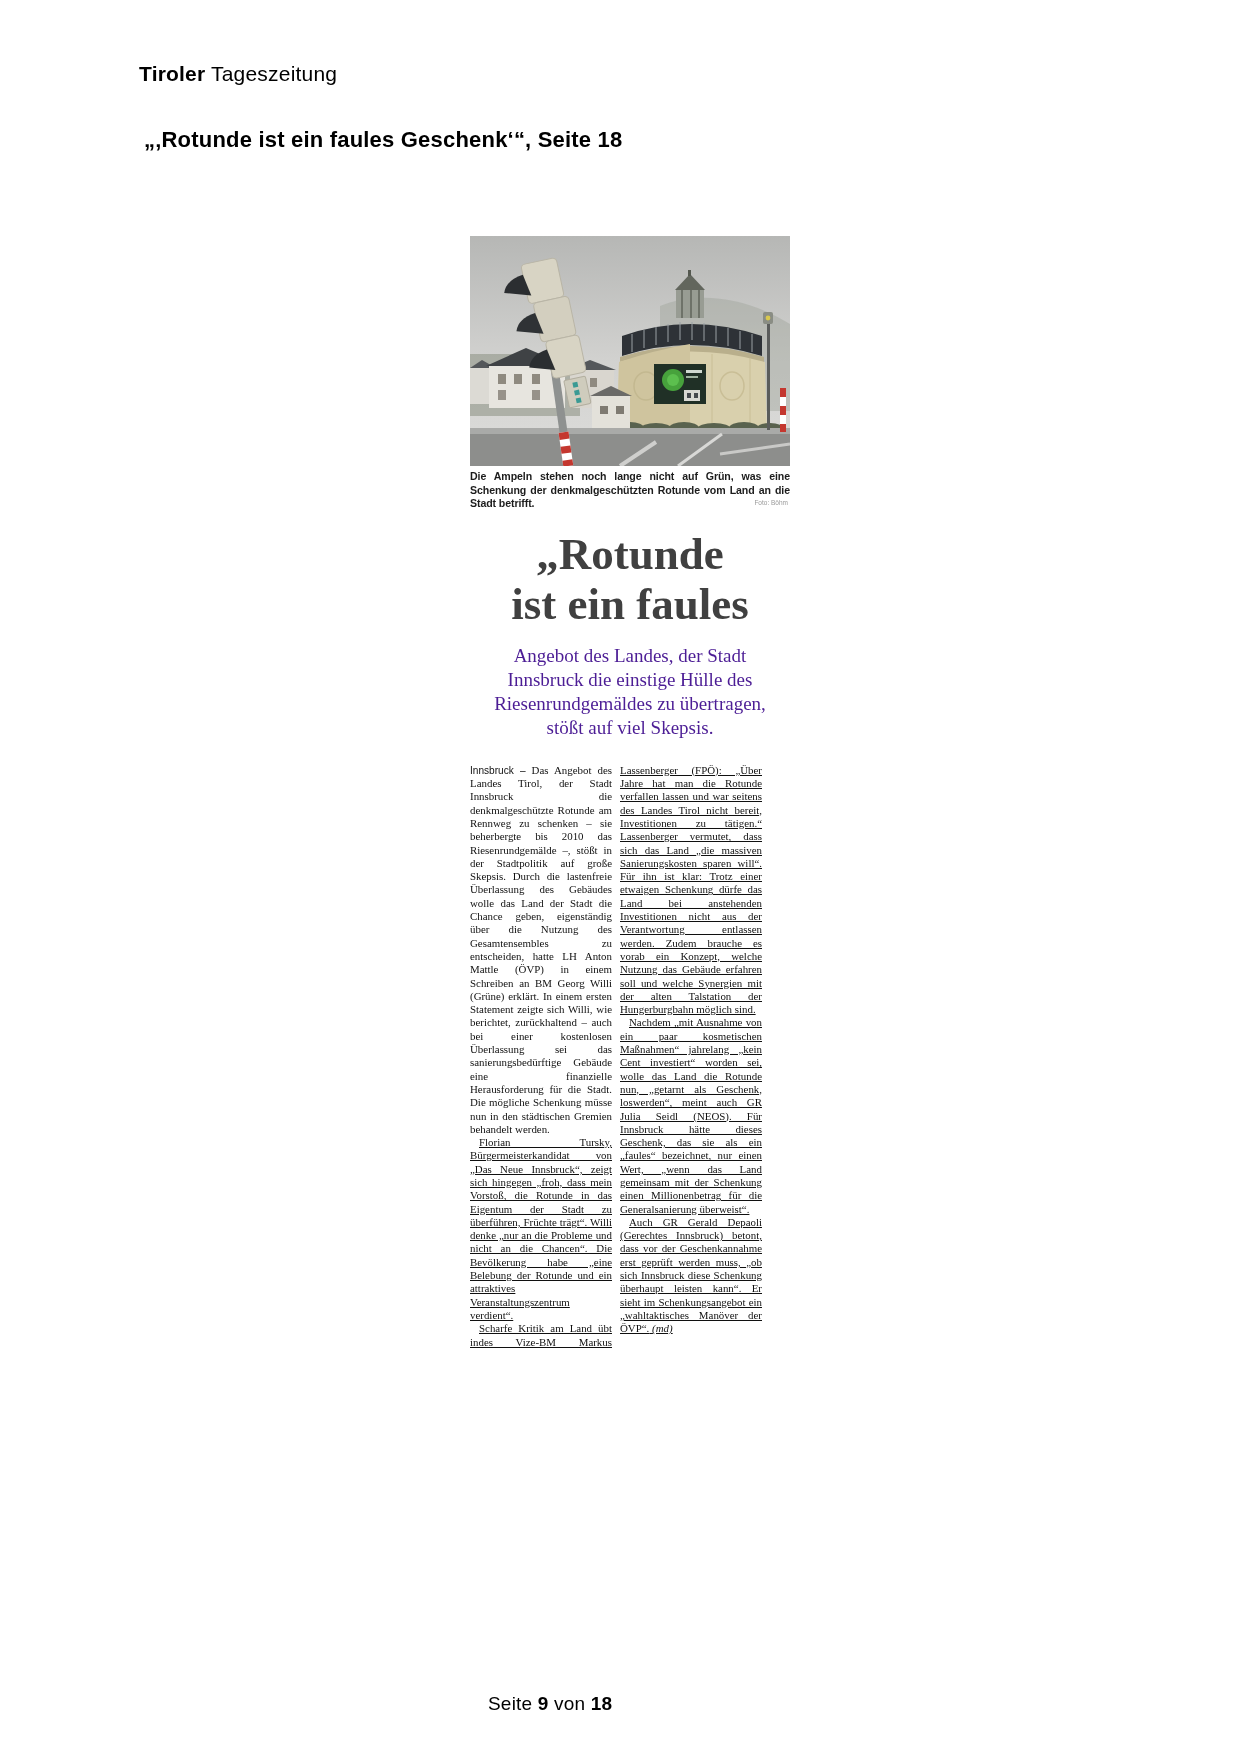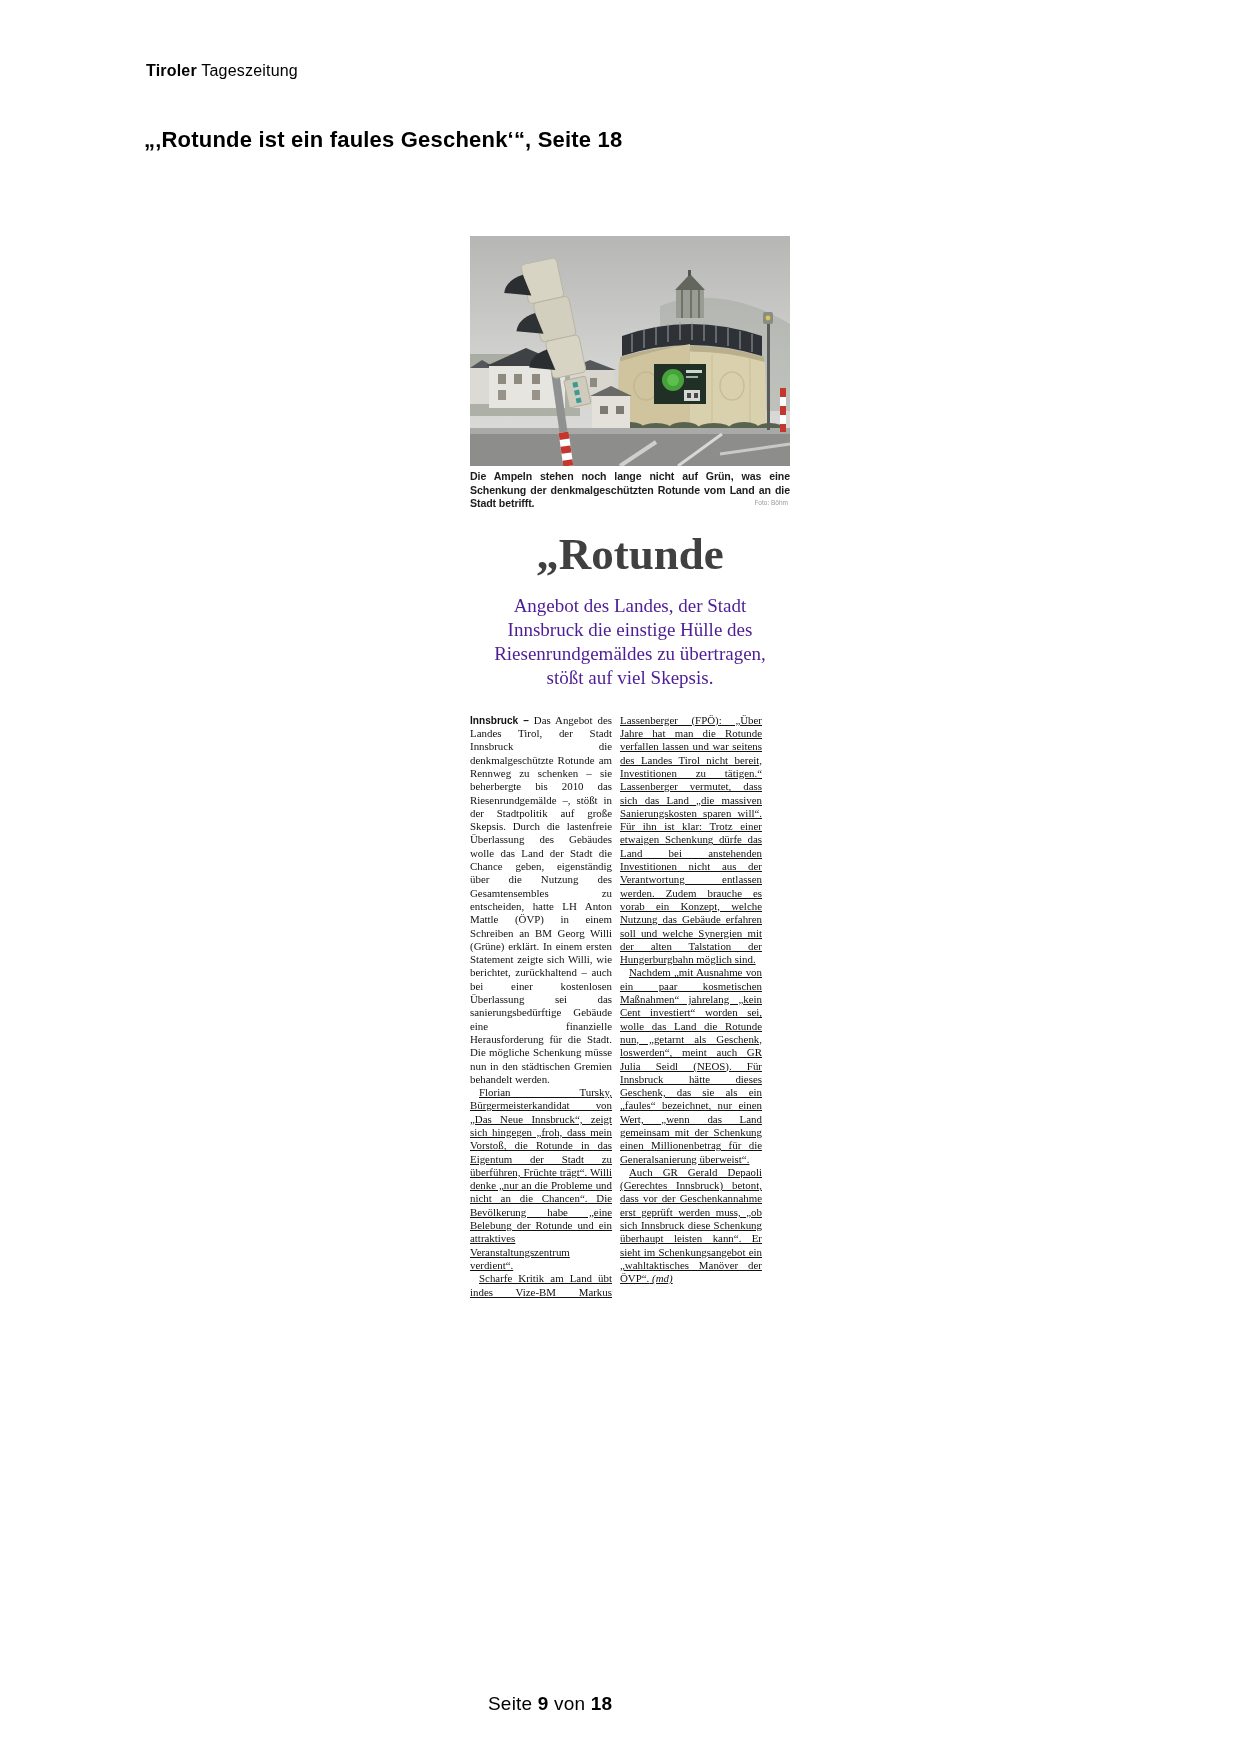--- a/index.html
+++ b/index.html
@@ -8,8 +8,8 @@
     font-family:"Liberation Sans", sans-serif; color:#000;
   }
   .masthead {
-    position:absolute; left:146px; top:62px;
-    font-size:16px; letter-spacing:.2px;
+    position:absolute; left:139px; top:62px;
+    font-size:21px; letter-spacing:.2px;
   }
   .masthead .b { font-weight:bold; }
   .doc-title {

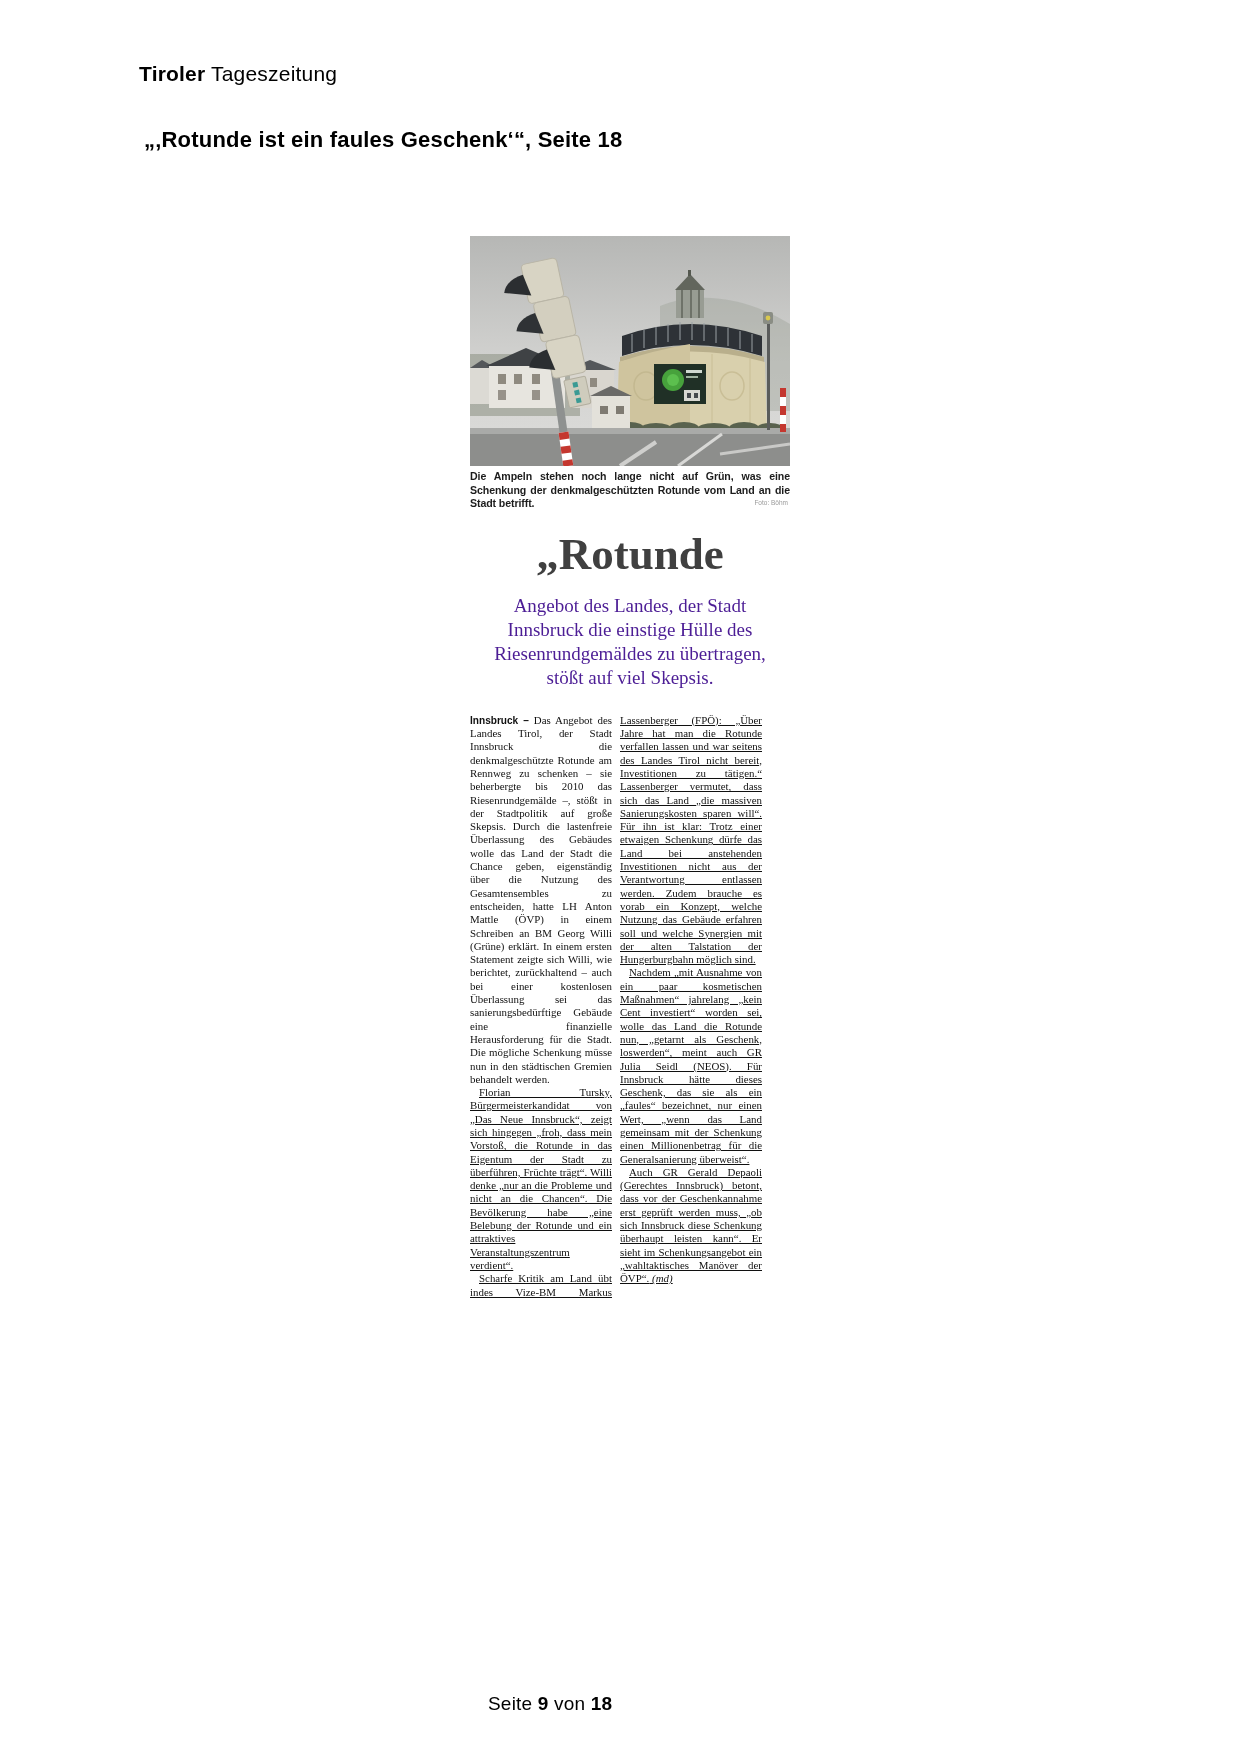--- a/index.html
+++ b/index.html
@@ -195,6 +195,7 @@
 
   <div class="headline">
     <div>„Rotunde</div>
+    <div>ist ein faules</div>
   </div>
 
   <div class="subheadline">Angebot des Landes, der Stadt Innsbruck die einstige Hülle des Riesenrundgemäldes zu übertragen, stößt auf viel Skepsis.</div>

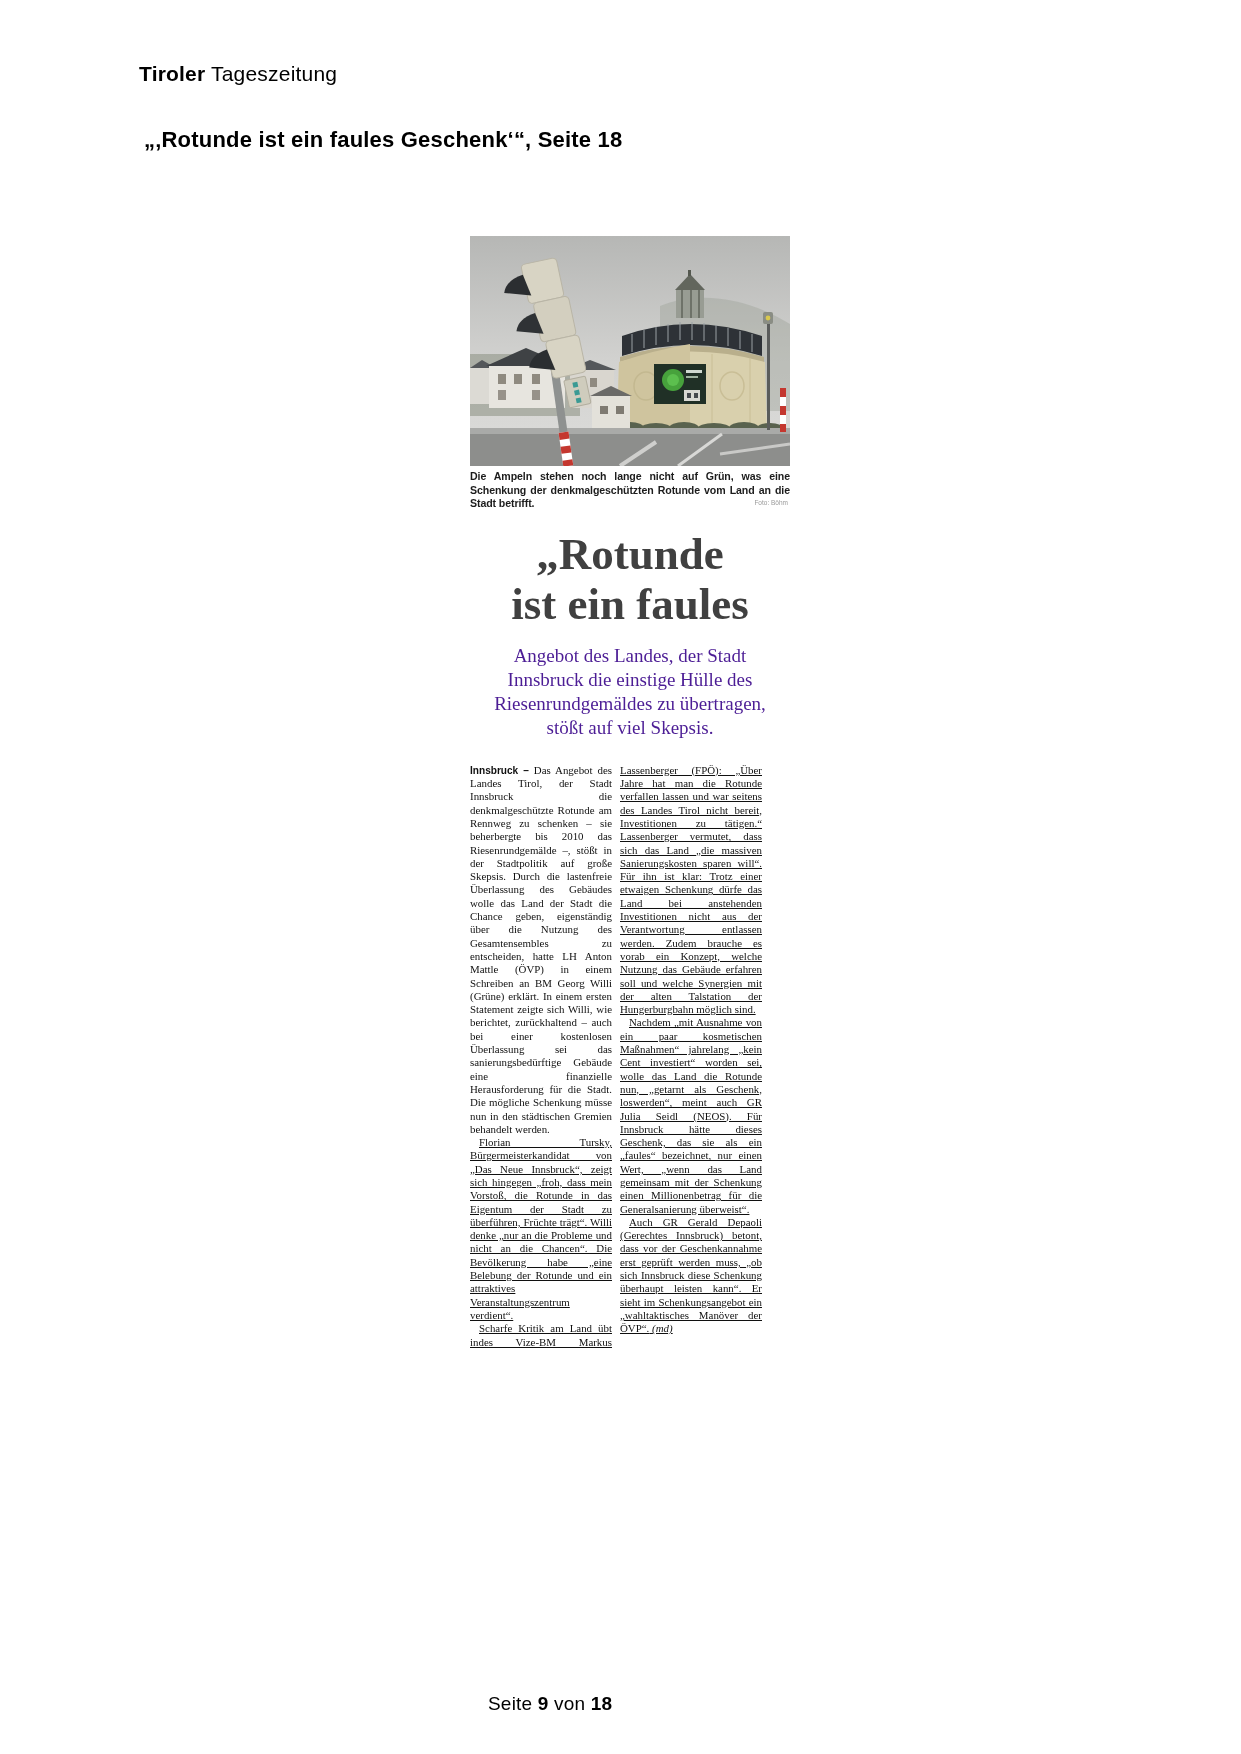--- a/index.html
+++ b/index.html
@@ -48,7 +48,7 @@
   }
   .body-text p { margin:0; }
   .body-text p + p { text-indent:9px;text-decoration:underline; }
-  .dateline { font-family:"Liberation Sans", sans-serif; font-weight:bold; font-size:10.1px; }
+  .dateline { font-family:"Liberation Sans", sans-serif; font-weight:normal; font-size:10.1px; }
   .byline { font-style:italic; }
   .footer {
     position:absolute; left:488px; top:1693px;

